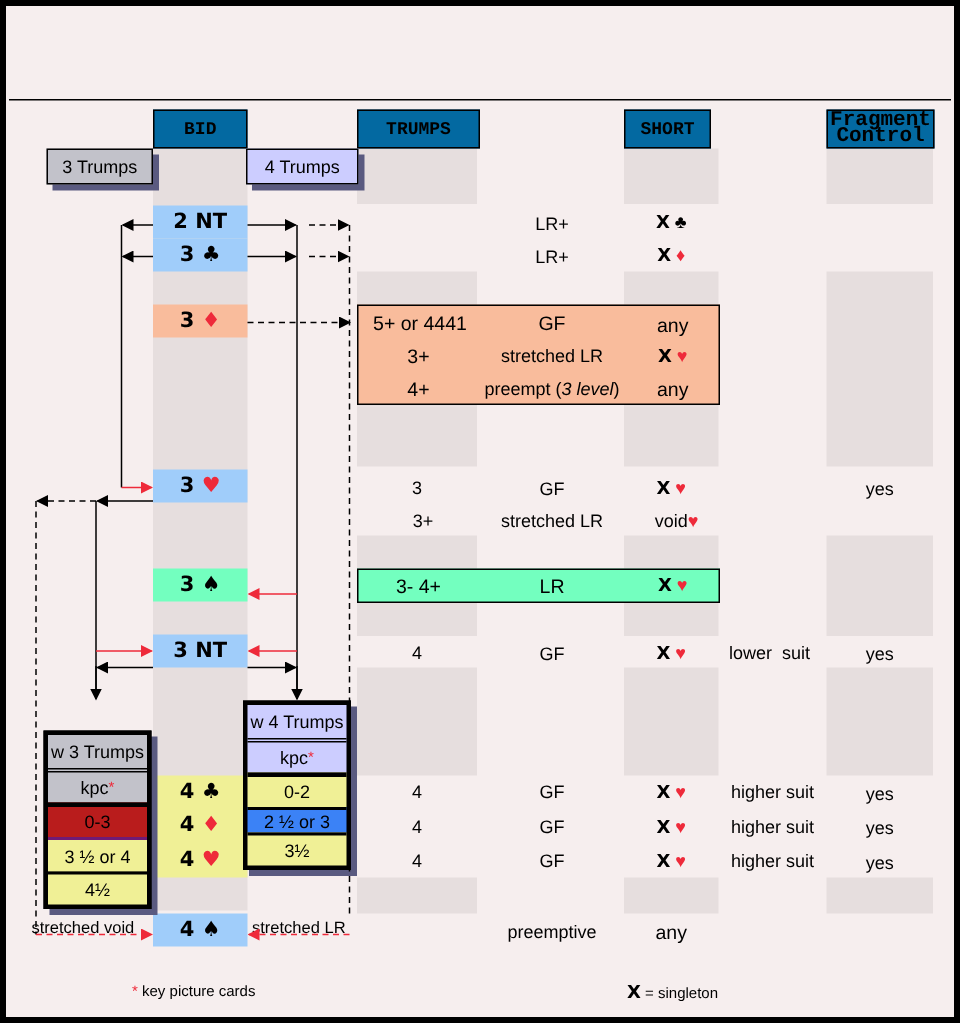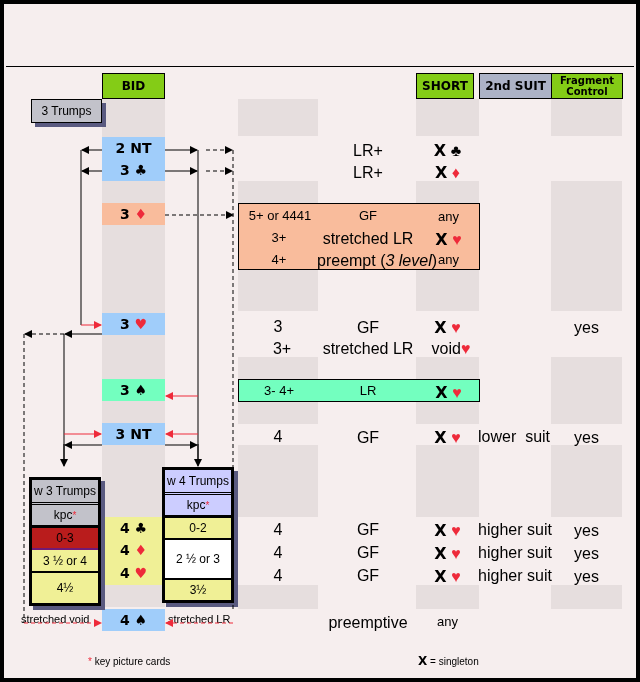--- a/index.html
+++ b/index.html
@@ -12,7 +12,7 @@
   .col-bg { position:absolute; background:#e6dede; }
   .hdr { position:absolute; top:69px; height:26px; border:1px solid #000; box-sizing:border-box;
          font-weight:bold; font-size:12px; display:flex; align-items:center; justify-content:center; text-align:center; font-family:"DejaVu Sans", sans-serif; }
-  .hdr.pink { background:#84cc16; }
+  .hdr.pink { background:#0369a1;font-family:Liberation Mono, monospace; }
   .hdr.blue { background:#acb2c6; }
   .hdr.small { font-size:10px; line-height:11px; }
   .tag { position:absolute; top:95px; height:24px; border:1px solid #000; box-sizing:border-box; font-size:12px;

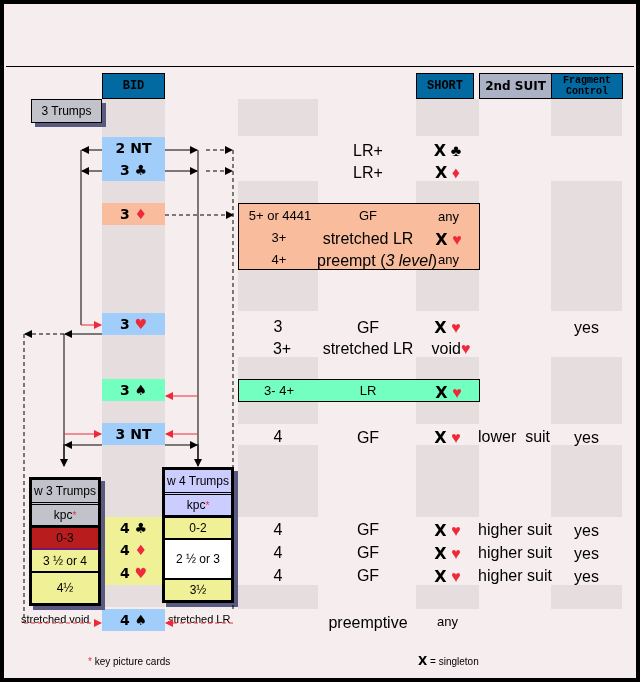--- a/index.html
+++ b/index.html
@@ -64,6 +64,7 @@
   <div class="abs" style="left:98px;top:513px;width:63px;height:68px;background:#f0f096;"></div>
 
   <div class="hdr pink" style="left:98px;width:63px;">BID</div>
+  <div class="hdr pink" style="left:234px;width:82px;">TRUMPS</div>
   <div class="hdr pink" style="left:412px;width:58px;text-align:right;">SHORT</div>
   <div class="hdr blue" style="left:475px;width:73px;">2nd SUIT</div>
   <div class="hdr pink small" style="left:547px;width:72px;flex-direction:column;">

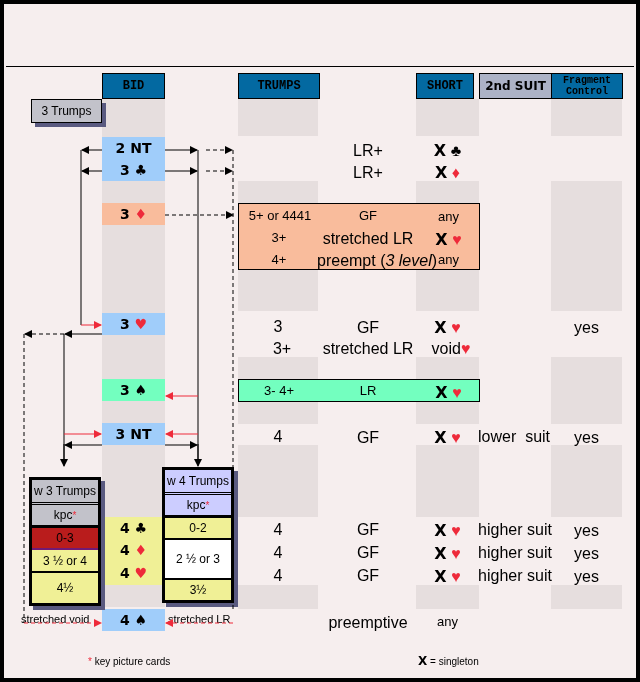--- a/index.html
+++ b/index.html
@@ -66,7 +66,6 @@
   <div class="hdr pink" style="left:98px;width:63px;">BID</div>
   <div class="hdr pink" style="left:234px;width:82px;">TRUMPS</div>
   <div class="hdr pink" style="left:412px;width:58px;text-align:right;">SHORT</div>
-  <div class="hdr blue" style="left:475px;width:73px;">2nd SUIT</div>
   <div class="hdr pink small" style="left:547px;width:72px;flex-direction:column;">
     <span>Fragment</span>
     <span>Control</span>

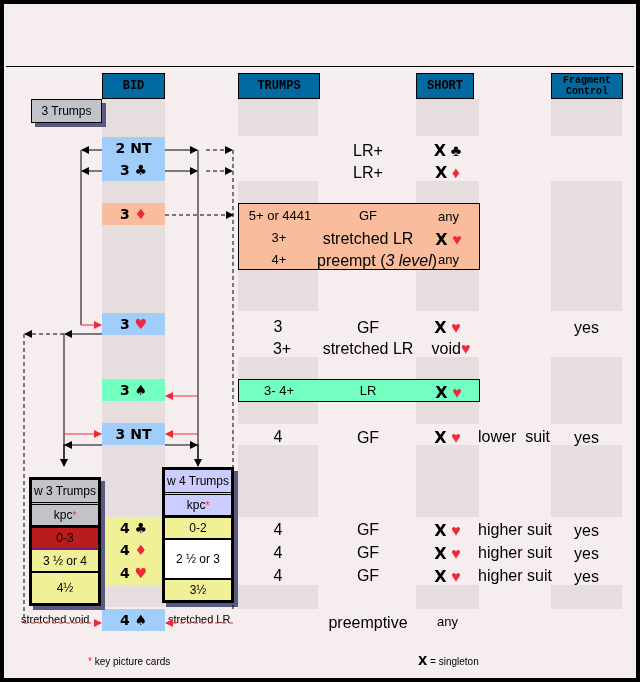--- a/index.html
+++ b/index.html
@@ -14,7 +14,7 @@
          font-weight:bold; font-size:12px; display:flex; align-items:center; justify-content:center; text-align:center; font-family:"DejaVu Sans", sans-serif; }
   .hdr.pink { background:#0369a1;font-family:Liberation Mono, monospace; }
   .hdr.blue { background:#acb2c6; }
-  .hdr.small { font-size:10px; line-height:11px; }
+  .hdr.small { font-size:14px; line-height:11px; }
   .tag { position:absolute; top:95px; height:24px; border:1px solid #000; box-sizing:border-box; font-size:12px;
          display:flex; align-items:center; justify-content:center; box-shadow:4px 4px 0 #5a5a80; }
   .bid { position:absolute; left:98px; width:63px; display:flex; align-items:center; justify-content:center;

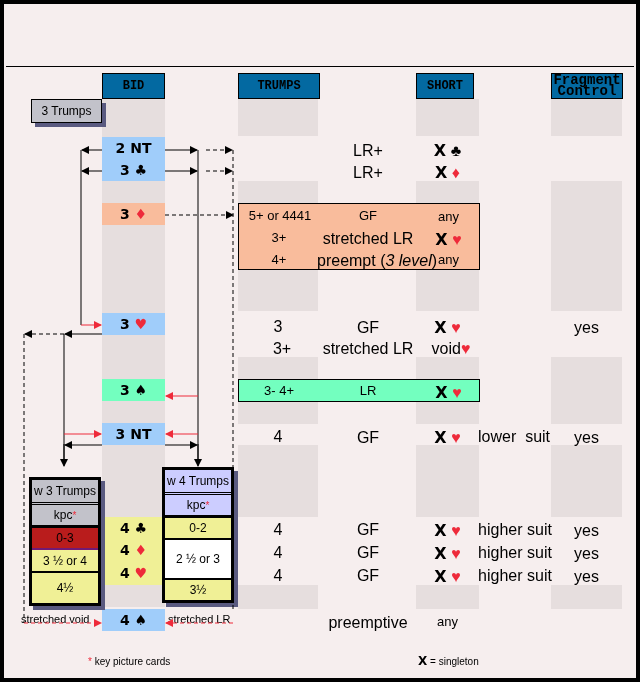--- a/index.html
+++ b/index.html
@@ -72,6 +72,7 @@
   </div>
 
   <div class="tag" style="left:27px;width:71px;background:#c2c2ca;">3 Trumps</div>
+  <div class="tag" style="left:160px;width:75px;background:#cccdff;">4 Trumps</div>
 
   <div class="bid blue-bid" style="top:133px;height:22px;">
     <span>2 NT</span>

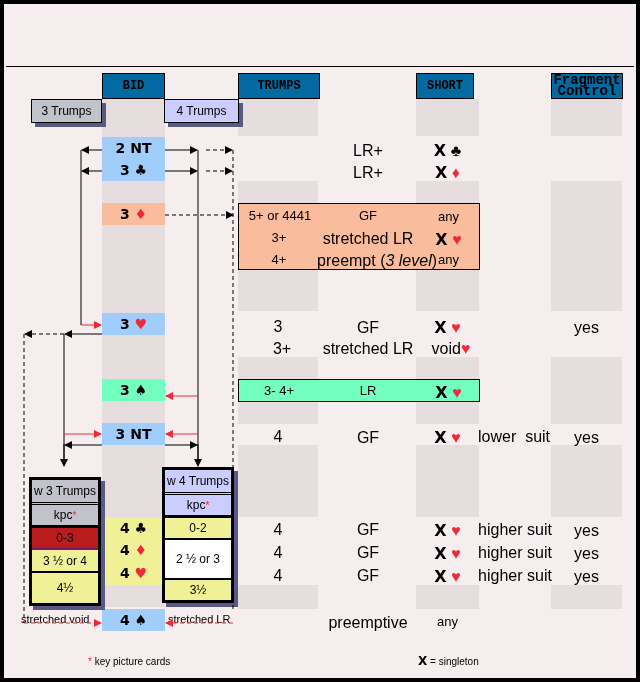--- a/index.html
+++ b/index.html
@@ -24,7 +24,7 @@
   .green-bid { background:#73ffbf; }
   .suit-red { color:#ee2a3a; }
   .suit-blk { color:#000; }
-  .cell { position:absolute; font-size:16px; text-align:center; white-space:nowrap; }
+  .cell { position:absolute; font-size:12px; text-align:center; white-space:nowrap; }
   .x { font-weight:bold; font-family:"DejaVu Sans", sans-serif; }
   .box { position:absolute; border:1px solid #000; box-sizing:border-box; }
   .kpc-box { position:absolute; width:72px; border:3px solid #000; box-sizing:border-box; box-shadow:4px 4px 0 #5a5a80; background:#000; }

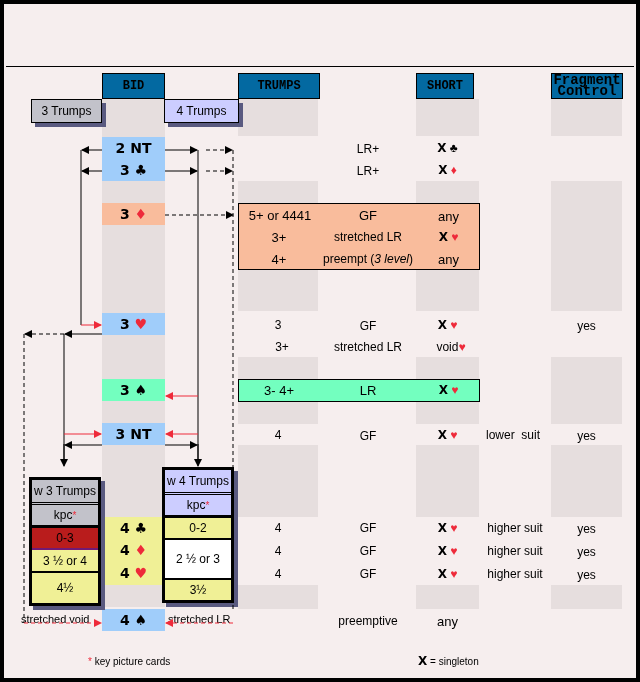--- a/index.html
+++ b/index.html
@@ -189,7 +189,7 @@
   <div class="cell" style="left:315px;width:98px;top:610px;">preemptive</div>
   <div class="cell" style="left:412px;width:63px;top:610px;font-size:13px;">any</div>
 
-  <div class="kpc-box" style="left:25px;top:473px;">
+  <div class="kpc-box" style="left:25px;top:483px;">
     <div class="r" style="height:22px;background:#c2c2ca;">w 3 Trumps</div>
     <div class="r" style="height:23px;background:#c2c2ca;border-top:3px double #000;">
       <span>kpc</span>

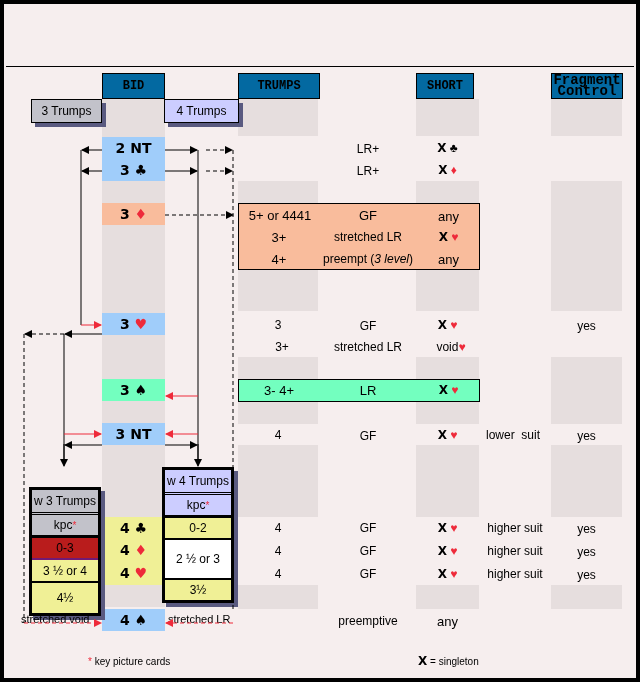--- a/index.html
+++ b/index.html
@@ -206,7 +206,7 @@
         <sup class="suit-red">*</sup>
     </div>
     <div class="r" style="height:23px;background:#f0f096;border-top:3px solid #000;">0-2</div>
-    <div class="r" style="height:40px;background:#ffffff;border-top:2px solid #000;">2 ½ or 3</div>
+    <div class="r" style="height:17px;background:#3b82f6;border-top:2px solid #000;">2 ½ or 3</div>
     <div class="r" style="height:22px;background:#f0f096;border-top:2px solid #000;">3½</div>
   </div>
 

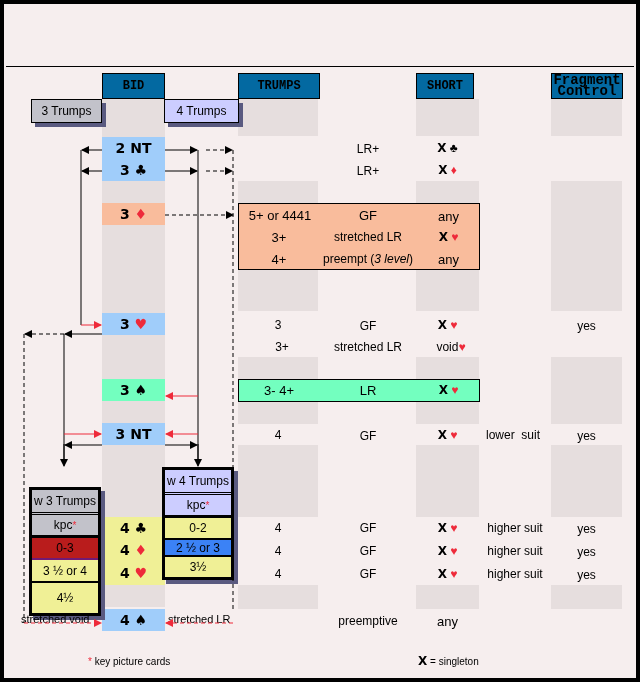--- a/index.html
+++ b/index.html
@@ -197,7 +197,7 @@
     </div>
     <div class="r" style="height:23px;background:#b91c1c;border-top:3px solid #000;">0-3</div>
     <div class="r" style="height:23px;background:#f0f096;border-top:2px solid #701a75;">3 ½ or 4</div>
-    <div class="r" style="height:32px;background:#f0f096;border-top:2px solid #000;">4½</div>
+    <div class="r" style="height:22px;background:#f0f096;border-top:2px solid #000;">4½</div>
   </div>
   <div class="kpc-box" style="left:158px;top:463px;">
     <div class="r" style="height:22px;background:#cccdff;">w 4 Trumps</div>

